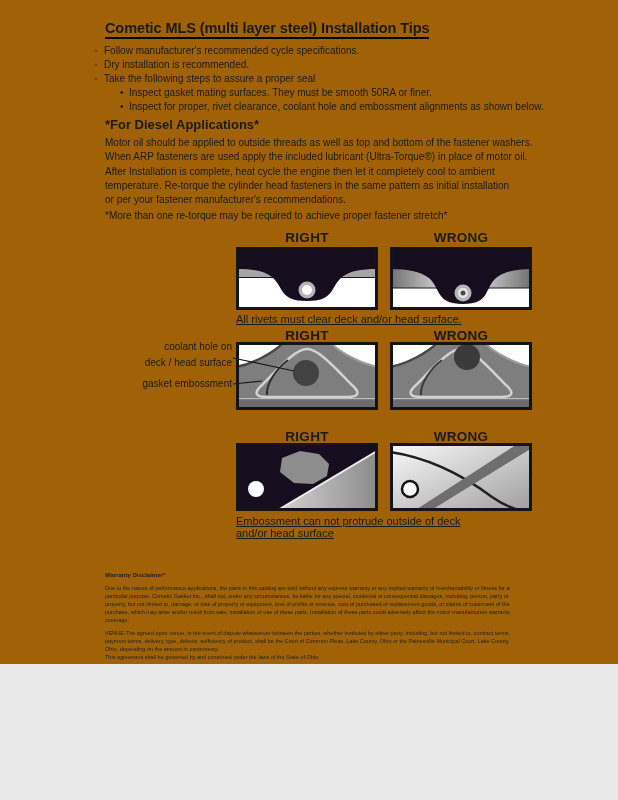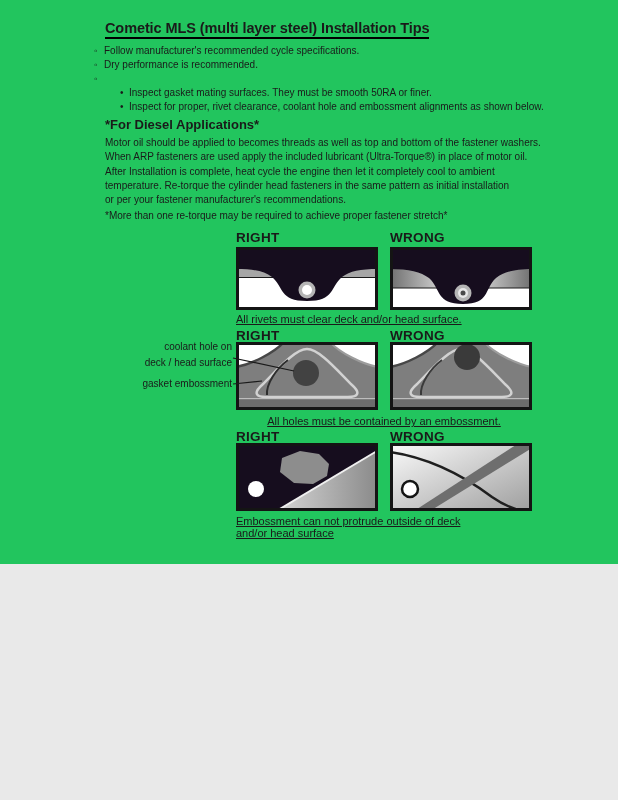--- a/index.html
+++ b/index.html
@@ -5,8 +5,8 @@
   * { margin:0; padding:0; box-sizing:border-box; }
   html,body { background:#e9e9e9; }
   .page {
-    position:relative; width:618px; height:564px; margin:0 auto;
-    background:#22c55e; overflow:hidden;
+    position:relative; width:618px; height:664px; margin:0 auto;
+    background:#a16207; overflow:hidden;
     font-family:"Liberation Sans","DejaVu Sans",sans-serif;
     color:#1a1a1a;
   }

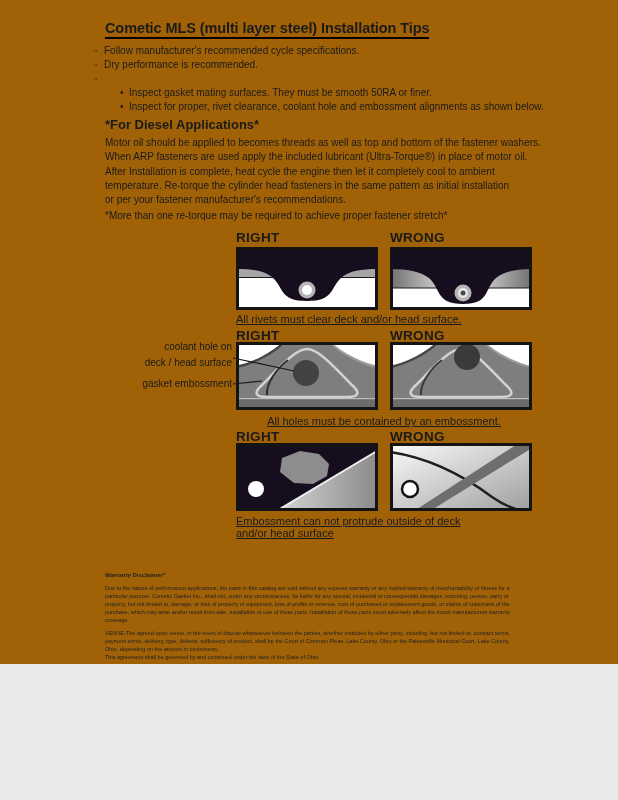--- a/index.html
+++ b/index.html
@@ -50,7 +50,7 @@
     </div>
     <div class="brow">
       <span class="mk">◦</span>
-      <span>Dry performance is recommended.</span>
+      <span>Dry installation is recommended.</span>
     </div>
     <div class="brow">
       <span class="mk">◦</span>

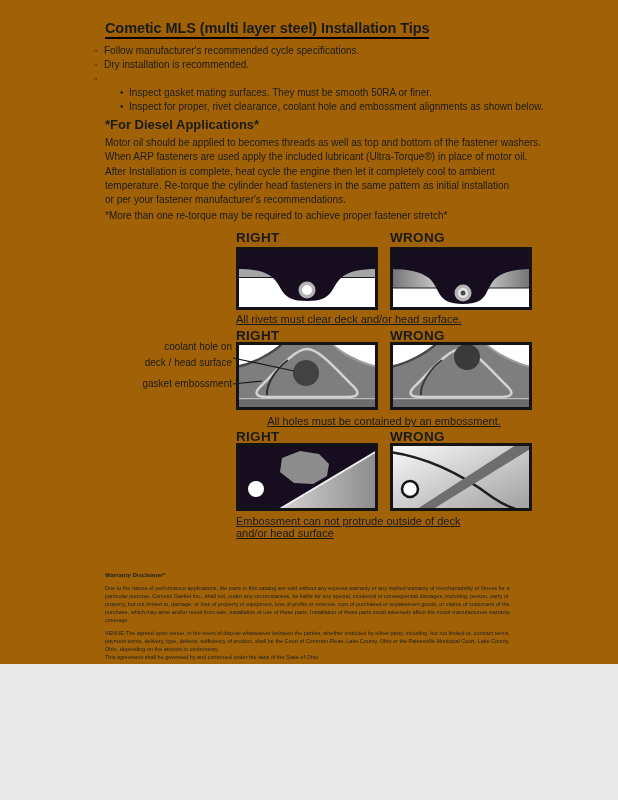--- a/index.html
+++ b/index.html
@@ -54,6 +54,7 @@
     </div>
     <div class="brow">
       <span class="mk">◦</span>
+      <span>Take the following steps to assure a proper seal</span>
     </div>
     <div class="brow sub">
       <span class="mk">•</span>

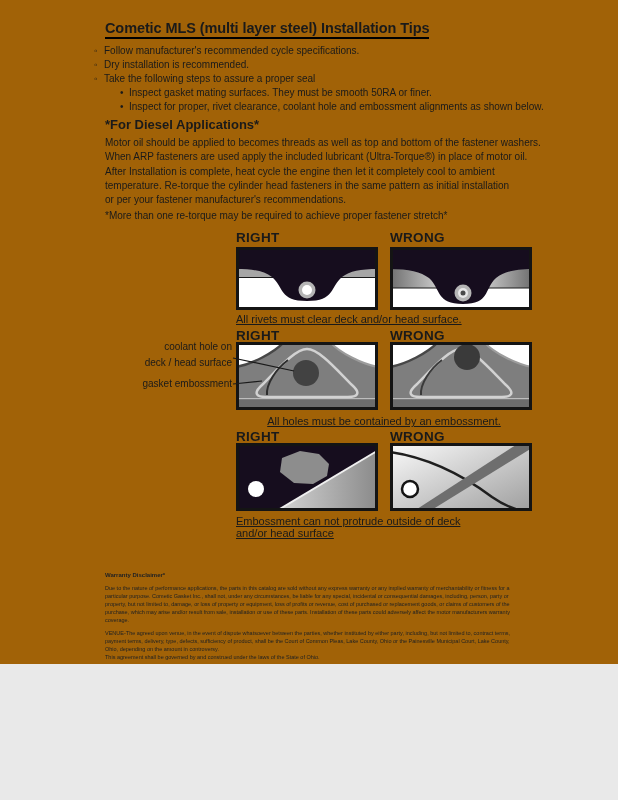--- a/index.html
+++ b/index.html
@@ -67,7 +67,7 @@
   </div>
 
   <div class="abs diesel-h">*For Diesel Applications*</div>
-  <div class="abs body-p p1">Motor oil should be applied to becomes threads as well as top and bottom of the fastener washers.
+  <div class="abs body-p p1">Motor oil should be applied to outside threads as well as top and bottom of the fastener washers.
 When ARP fasteners are used apply the included lubricant (Ultra-Torque®) in place of motor oil.</div>
   <div class="abs body-p p2">After Installation is complete, heat cycle the engine then let it completely cool to ambient
 temperature. Re-torque the cylinder head fasteners in the same pattern as initial installation

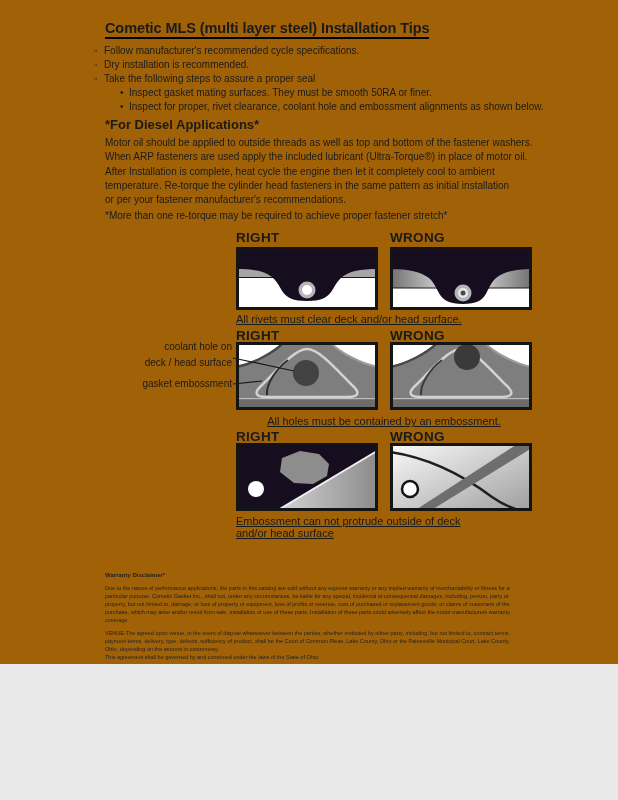--- a/index.html
+++ b/index.html
@@ -25,7 +25,7 @@
   .p1 { top:136px; }
   .p2 { top:165px; }
   .note { top:209px; }
-  .rw-label { top:0; width:142px; text-align:left; font-size:13.5px; font-weight:700; letter-spacing:.3px; }
+  .rw-label { top:0; width:142px; text-align:center; font-size:13.5px; font-weight:700; letter-spacing:.3px; }
   .caption { font-size:11px; line-height:12px; white-space:pre-line;text-decoration:underline; }
   .ann { left:95px; width:137px; text-align:right; font-size:10px; line-height:16px; white-space:pre-line; }
   .panel { display:block; }

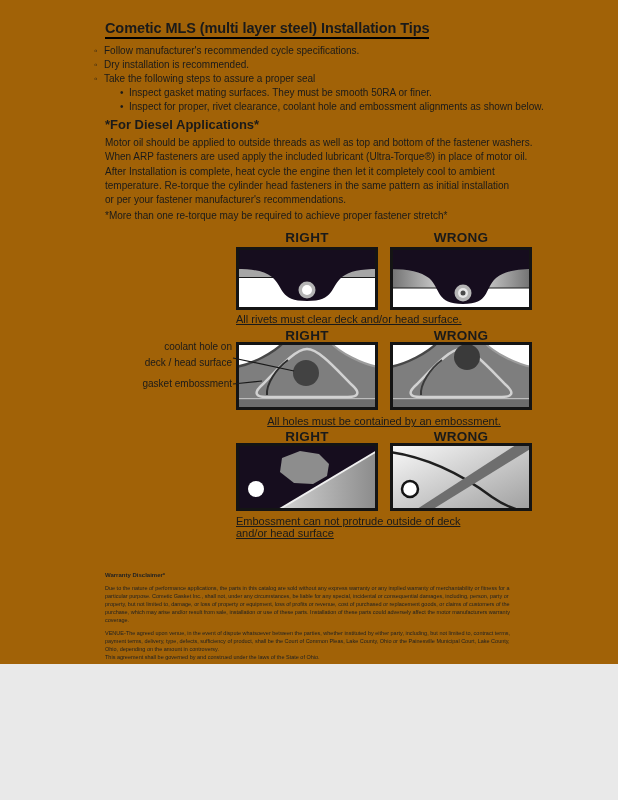--- a/index.html
+++ b/index.html
@@ -149,7 +149,6 @@
     <rect x="1.5" y="1.5" width="139" height="65" fill="none" stroke="#141414" stroke-width="3"></rect>
   </svg>
 
-  <div class="abs caption" style="left:236px; top:415px; width:296px; text-align:center;">All holes must be contained by an embossment.</div>
 
   <div class="abs rw-label" style="left:236px; top:429px;">RIGHT</div>
   <div class="abs rw-label" style="left:390px; top:429px;">WRONG</div>

